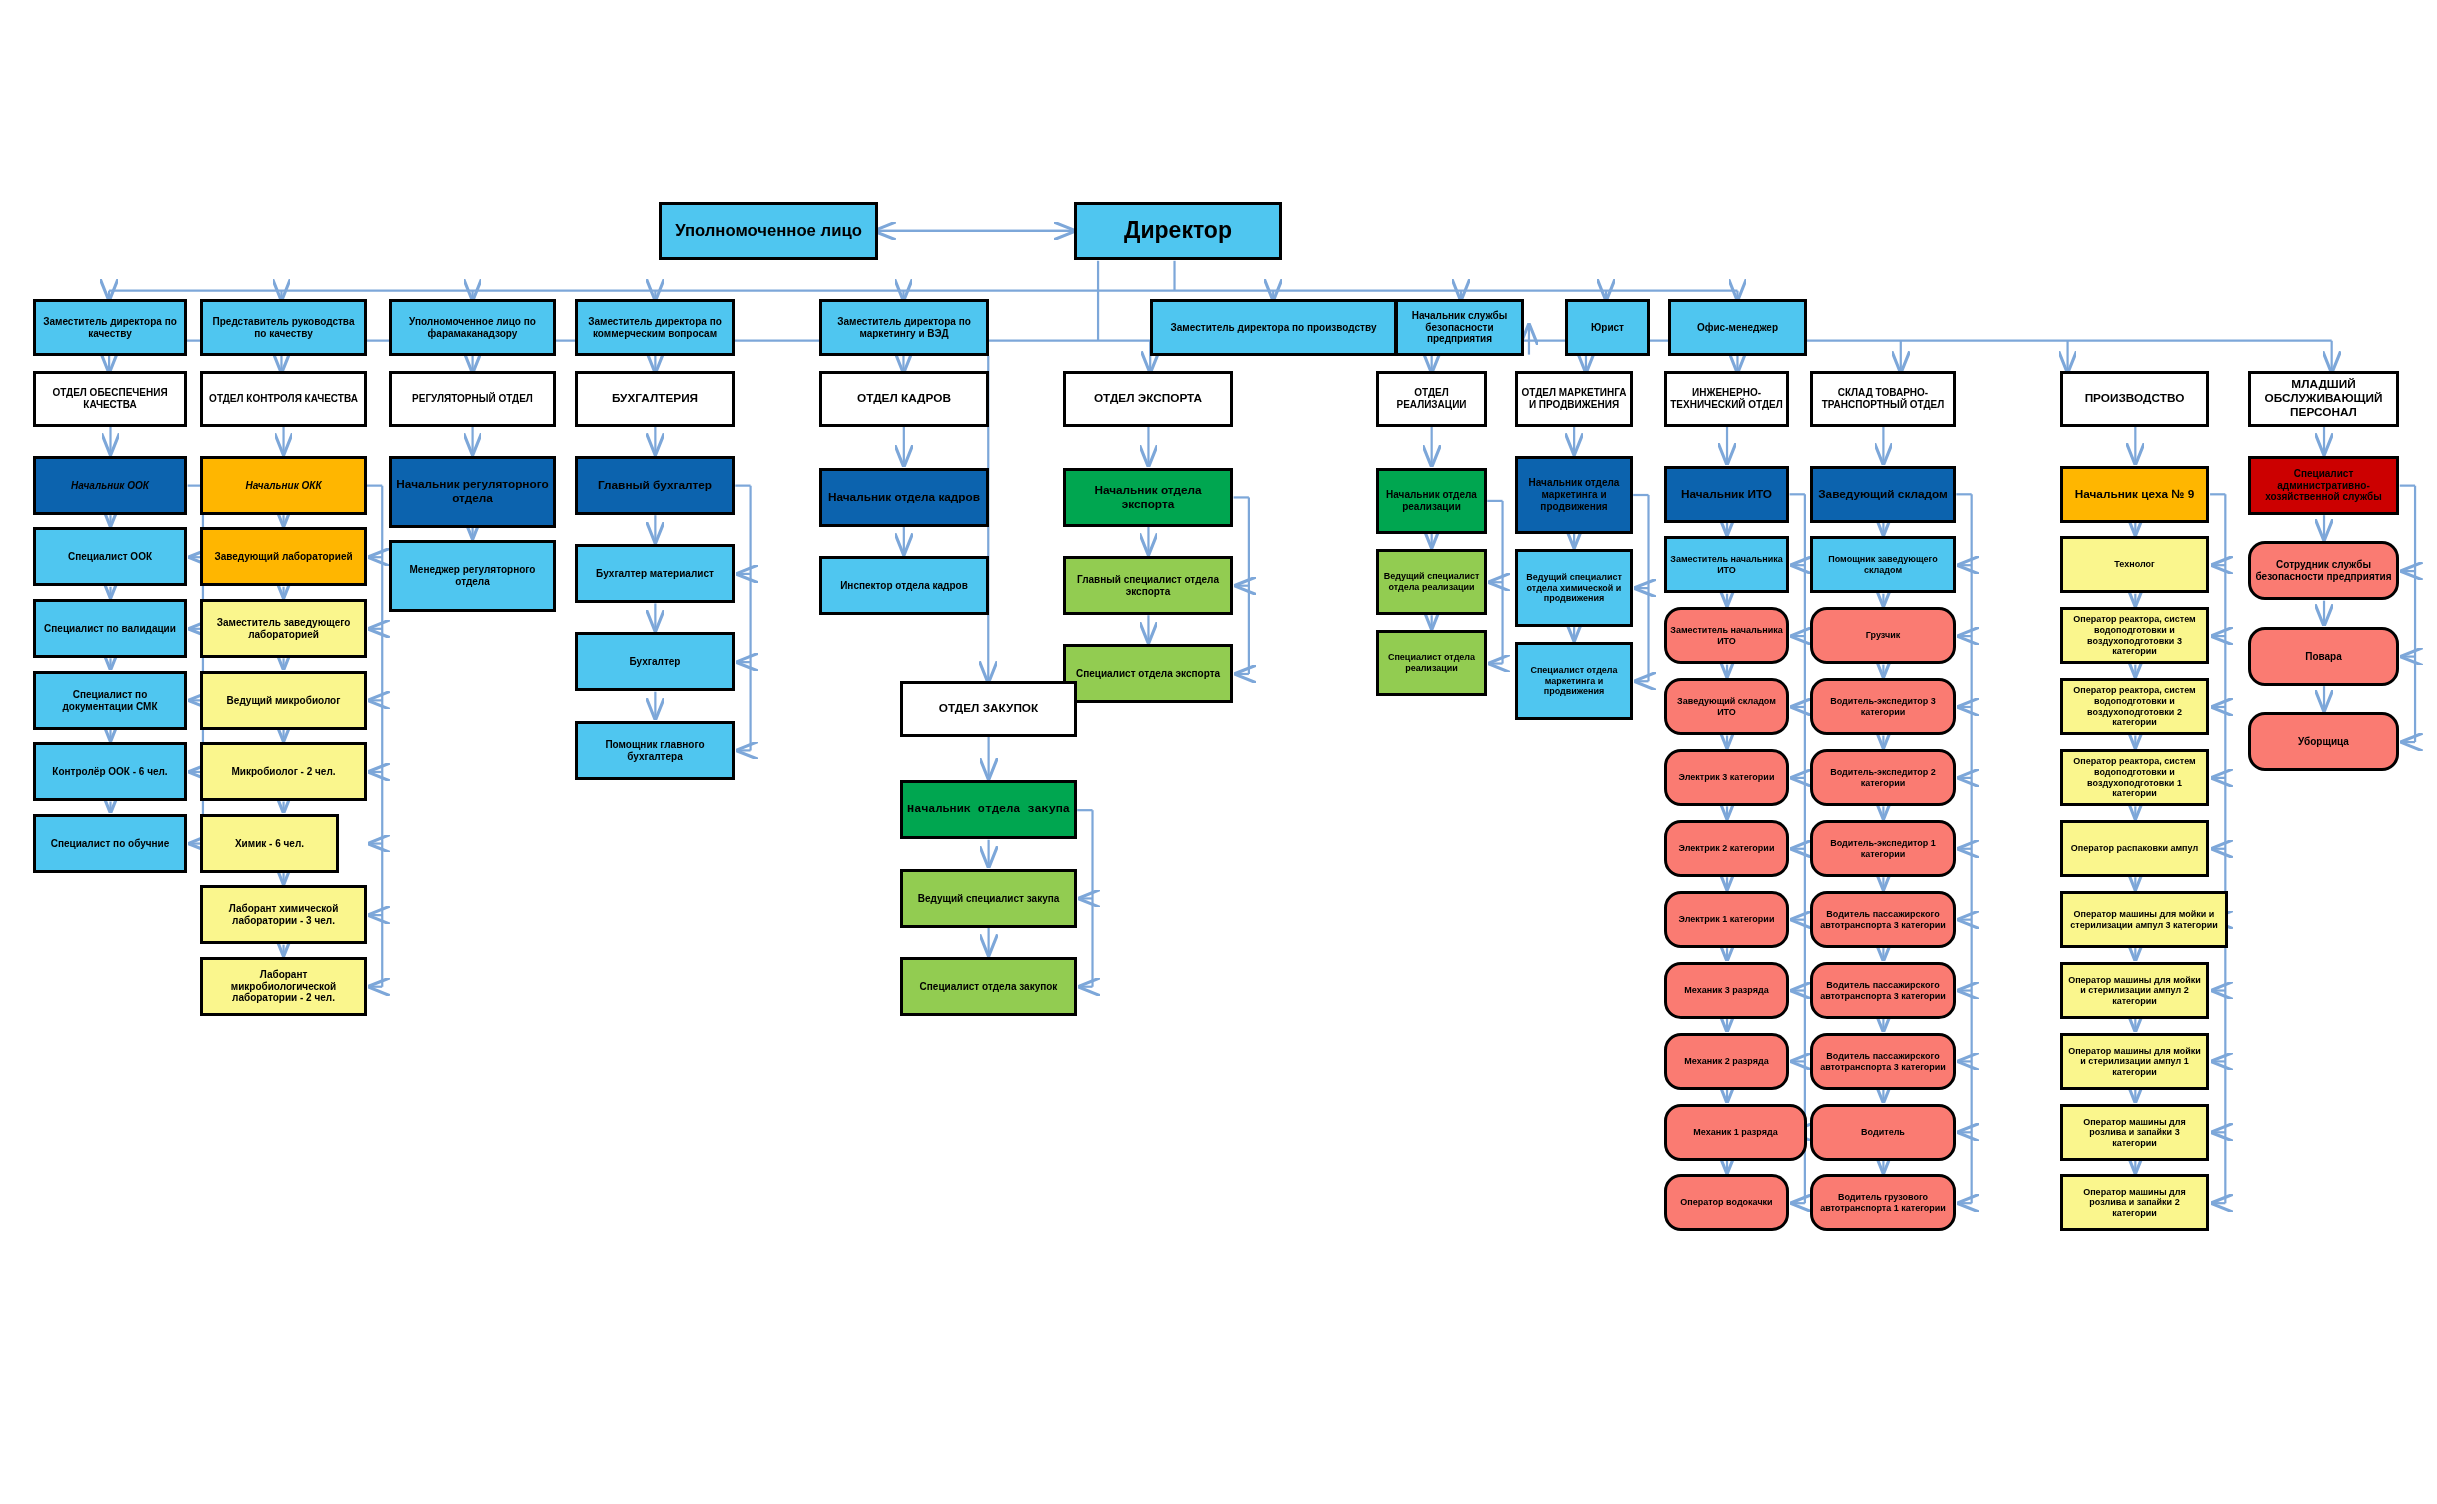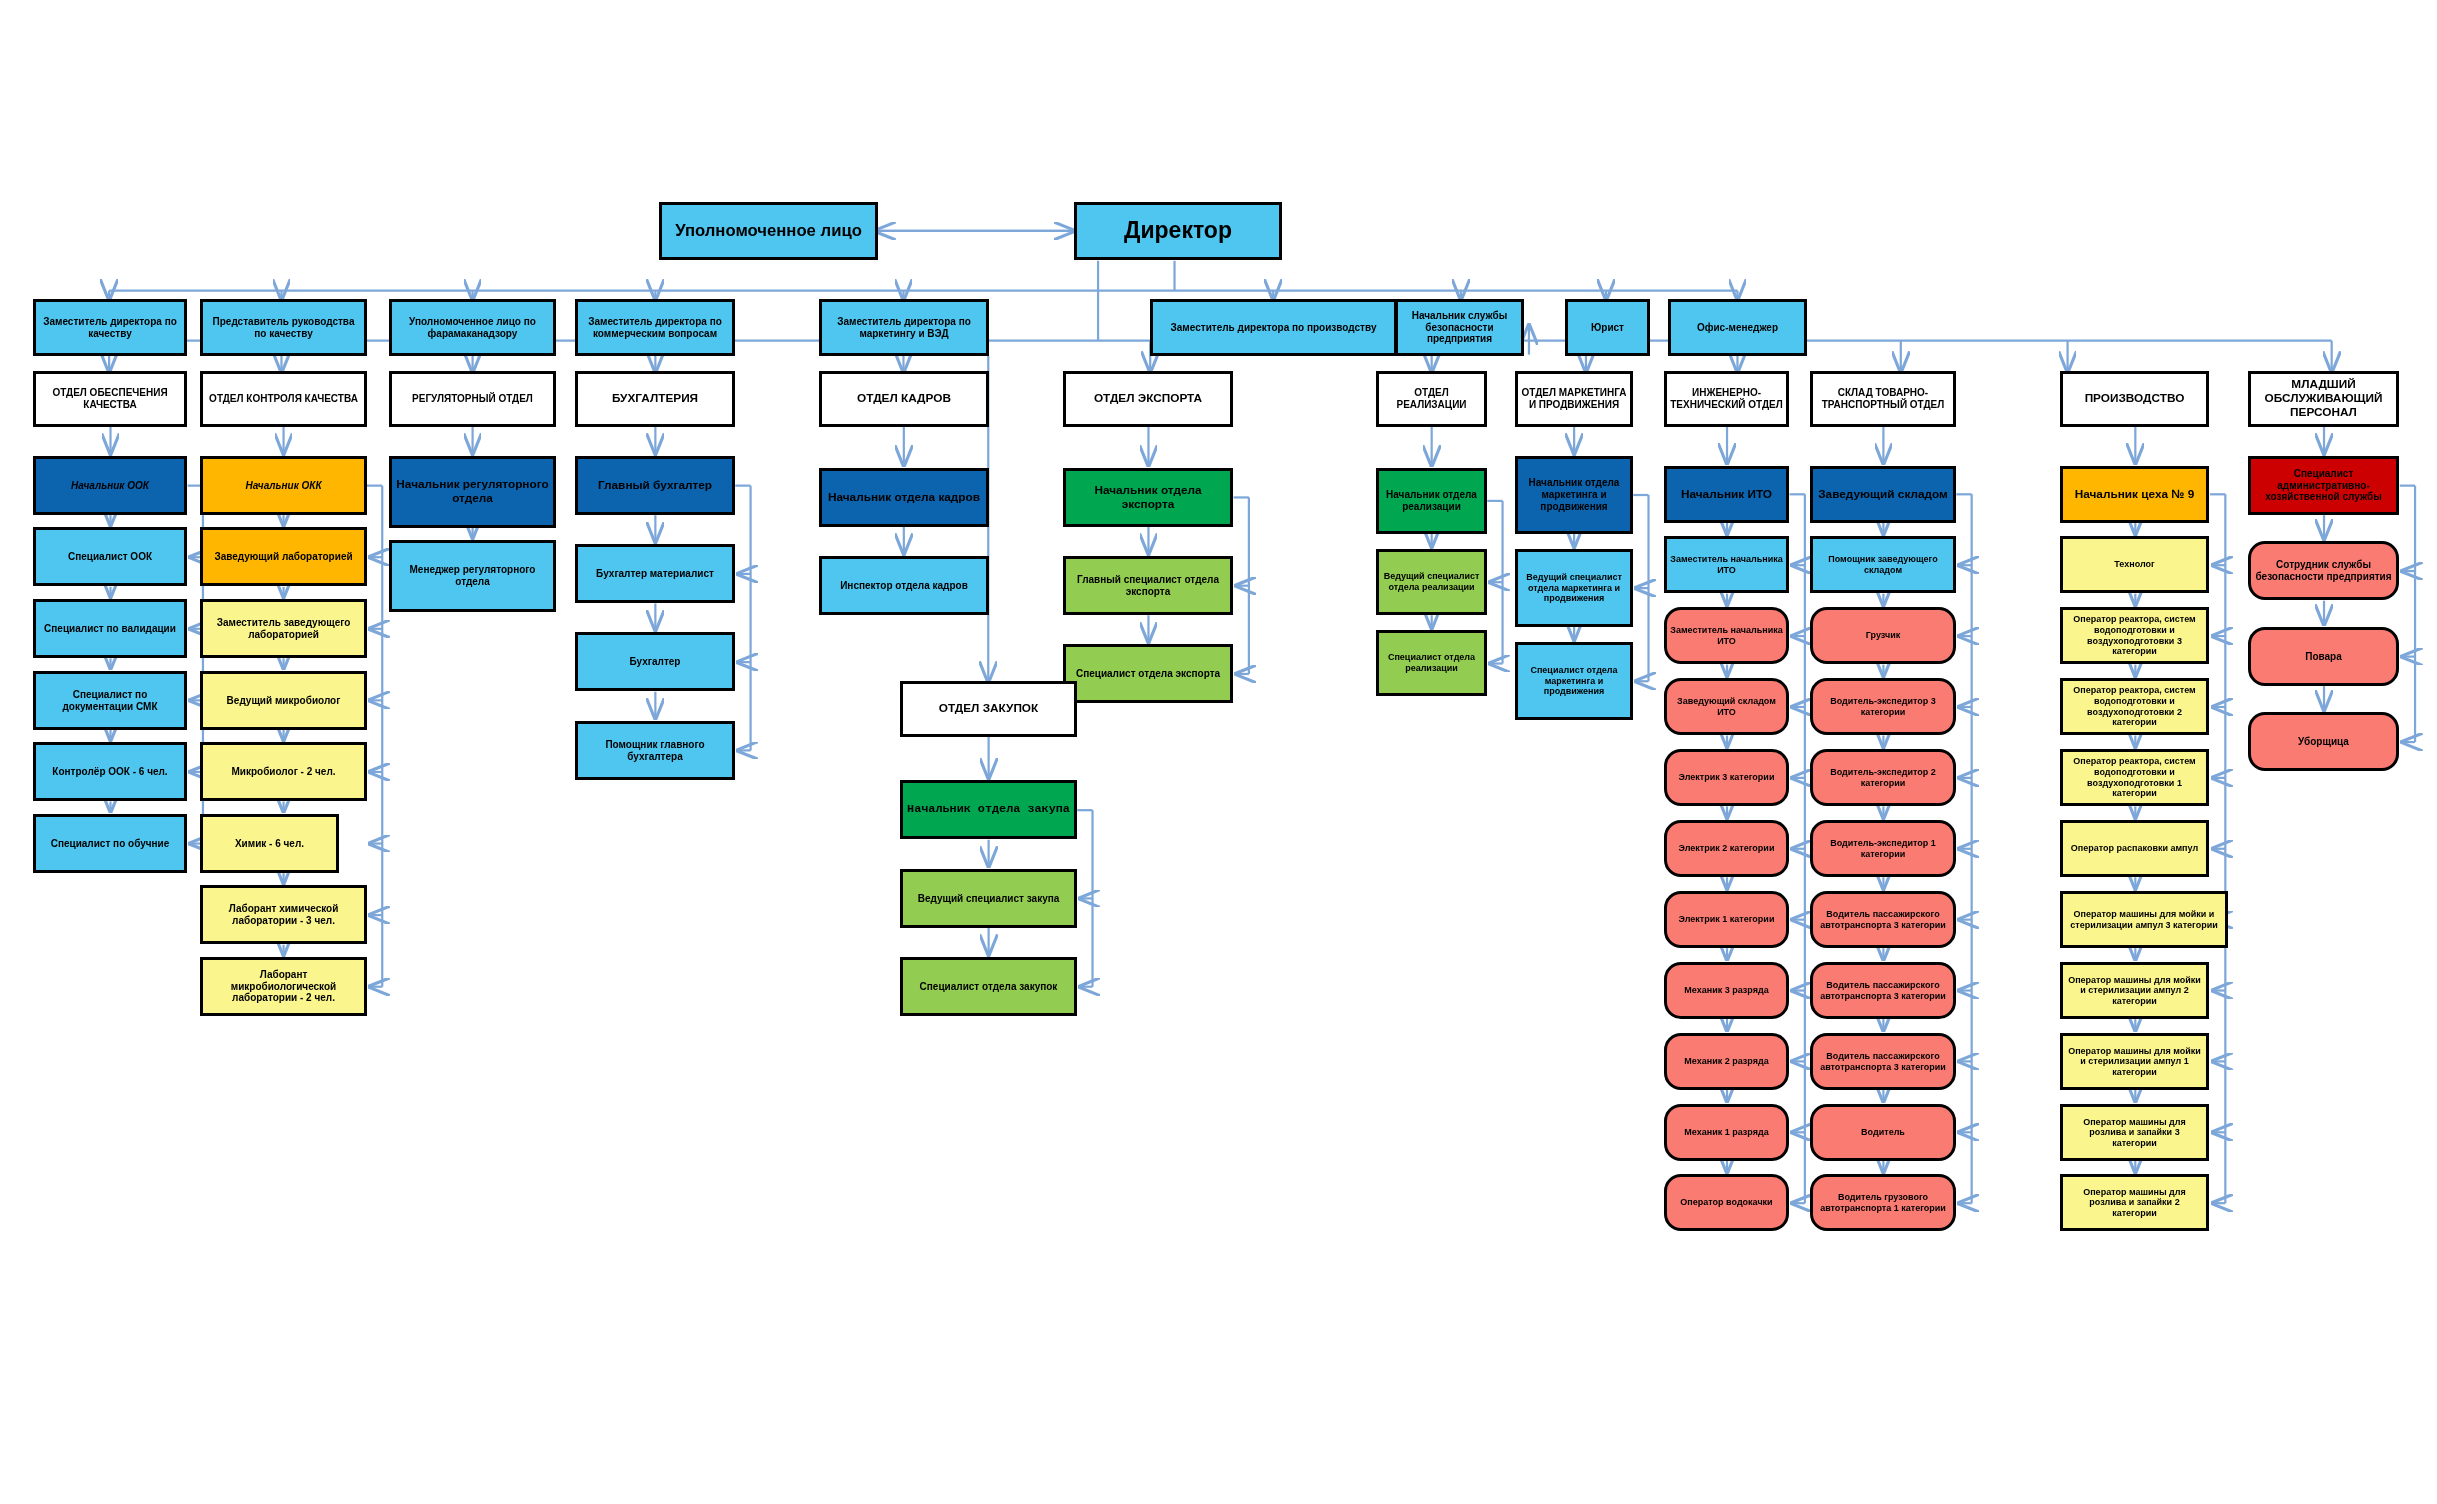--- a/index.html
+++ b/index.html
@@ -425,7 +425,7 @@
         <span>Начальник отдела маркетинга и продвижения</span>
       </div>
       <div class="node c-lightblue fs-xxs" style="left: 1515px; top: 549px; width: 118px; height: 78px;">
-        <span>Ведущий специалист отдела маркетинга и продвижения</span>
+        <span>Ведущий специалист отдела химической и продвижения</span>
       </div>
       <div class="node c-lightblue fs-xxs" style="left: 1515px; top: 642px; width: 118px; height: 78px;">
         <span>Специалист отдела маркетинга и продвижения</span>

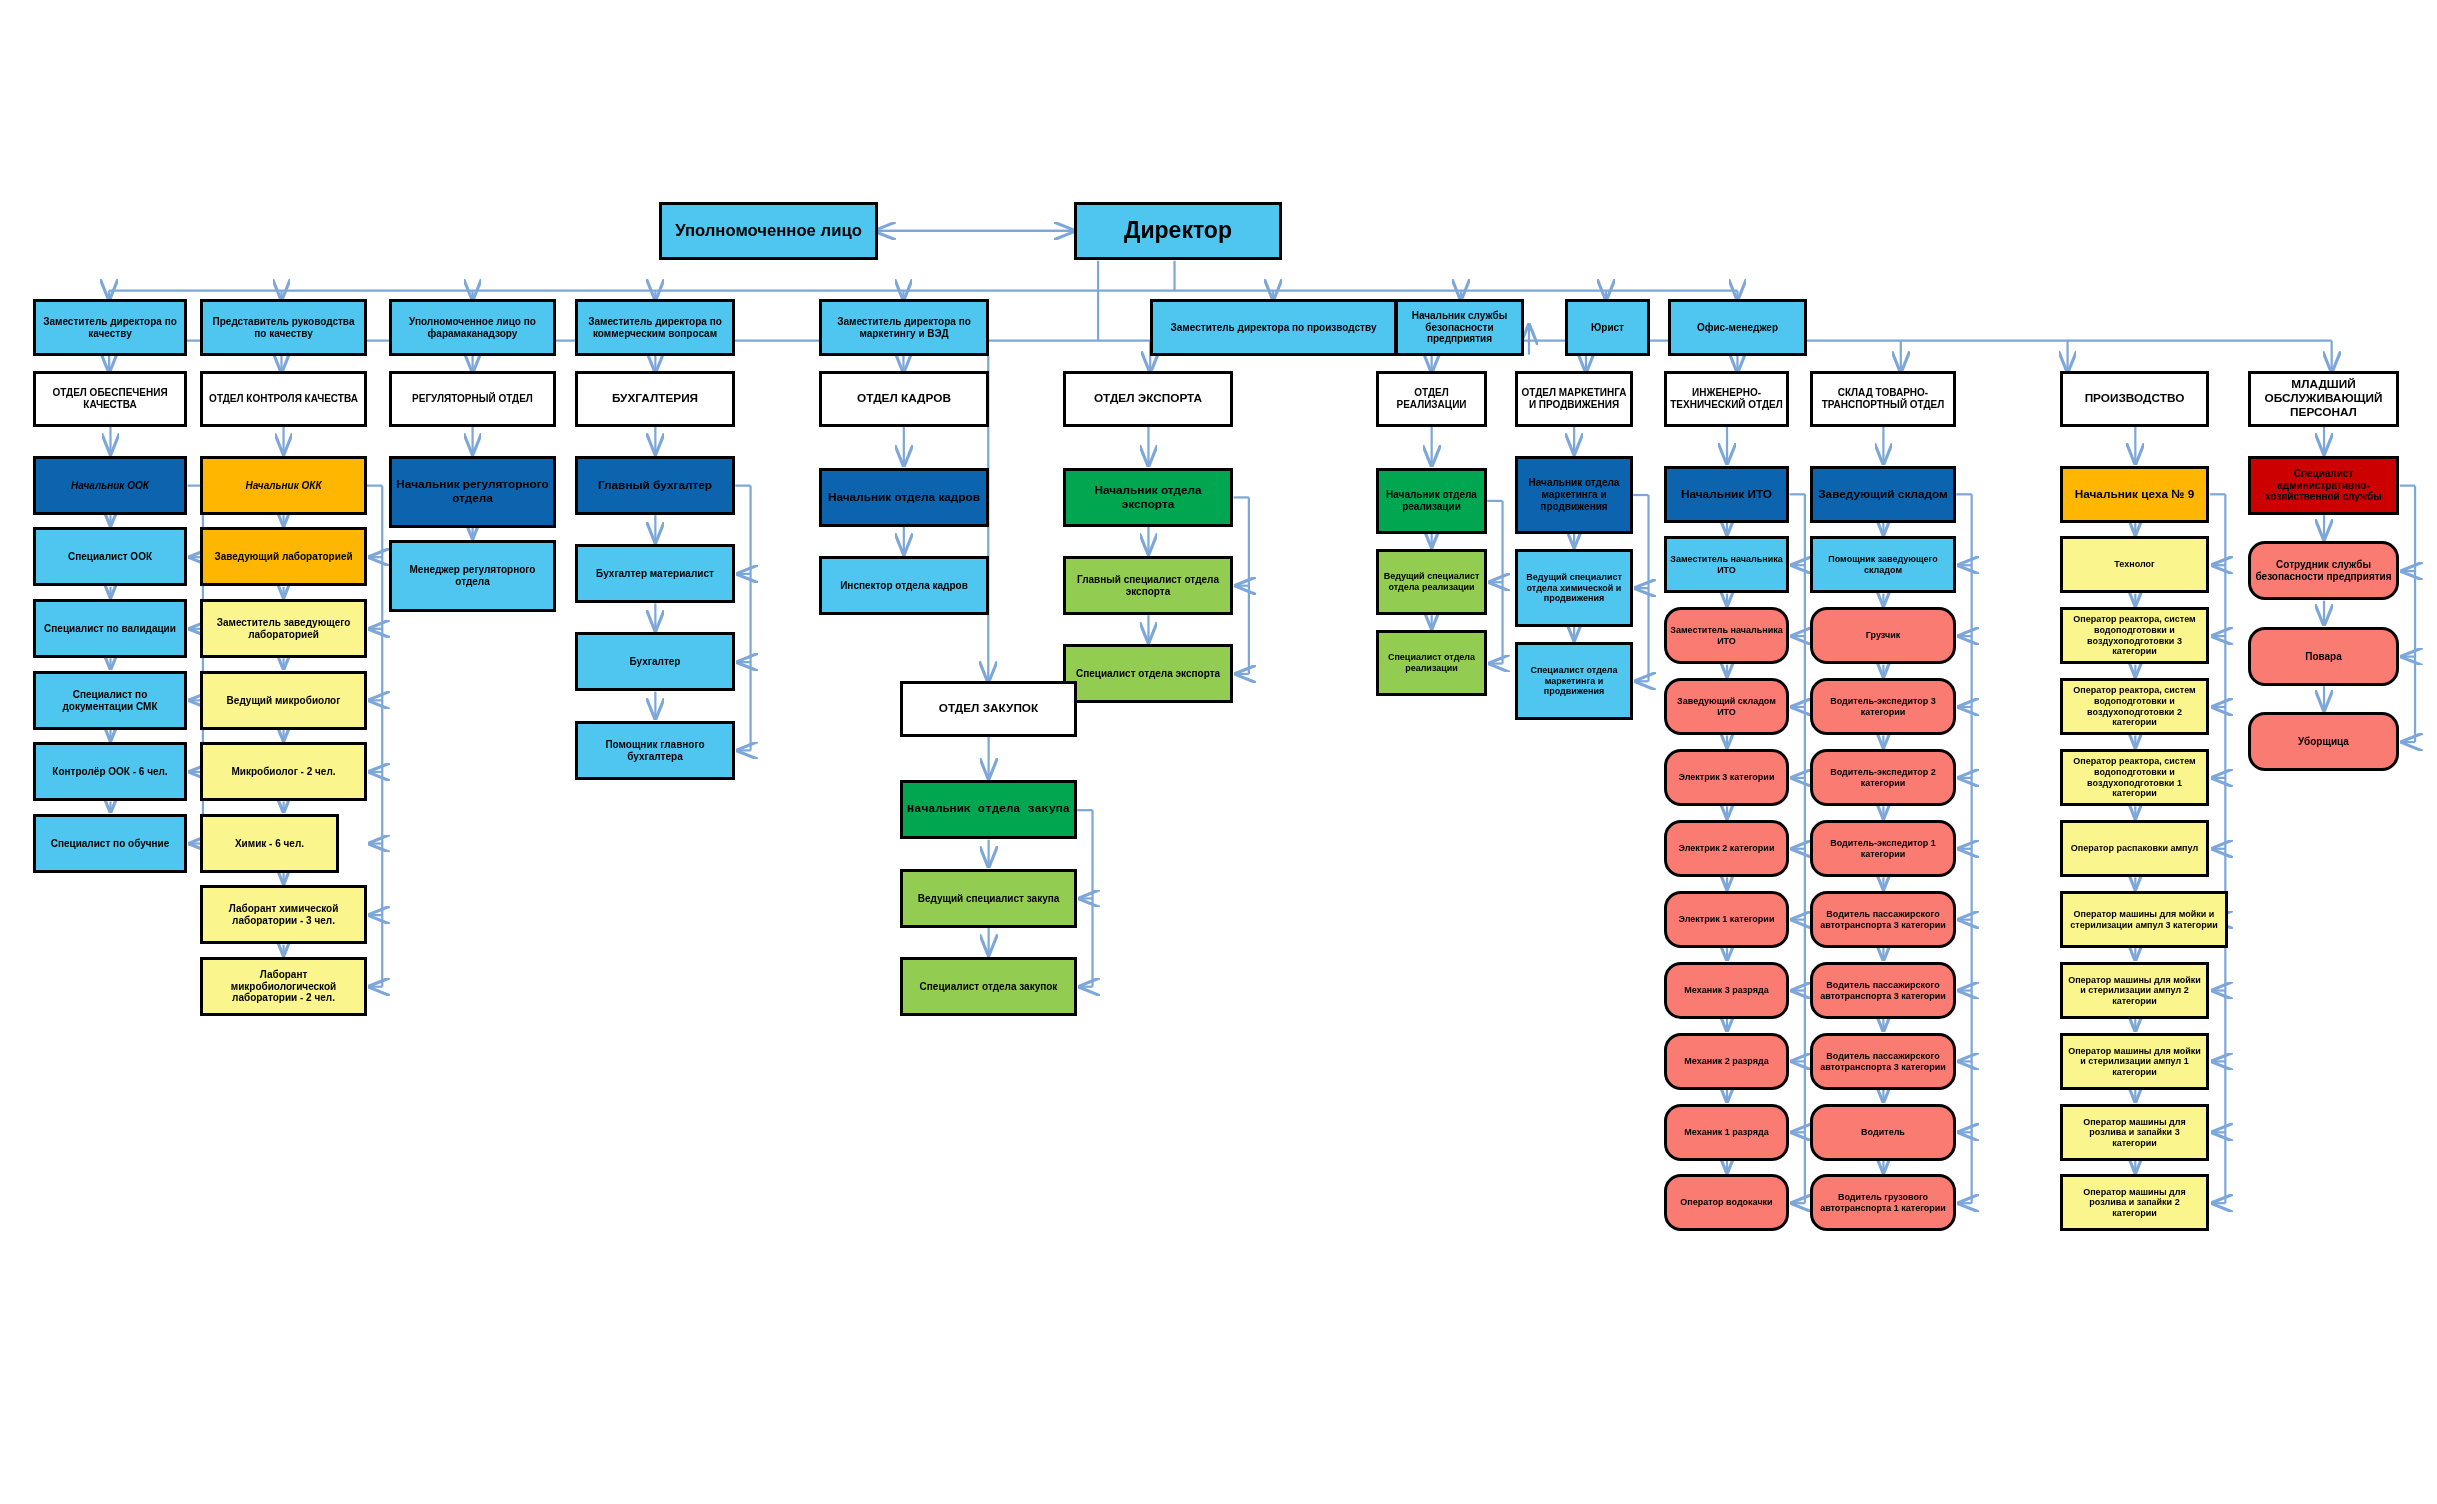--- a/index.html
+++ b/index.html
@@ -460,7 +460,7 @@
       <div class="node c-red fs-xxs" style="left: 1664px; top: 1033px; width: 125px; height: 57px;">
         <span>Механик 2 разряда</span>
       </div>
-      <div class="node c-red fs-xxs" style="left: 1664px; top: 1104px; width: 125px; height: 57px;">
+      <div class="node c-red fs-xxs" style="left: 1664px; top: 1104px; width: 143px; height: 57px;">
         <span>Механик 1 разряда</span>
       </div>
       <div class="node c-red fs-xxs" style="left: 1664px; top: 1174px; width: 125px; height: 57px;">

